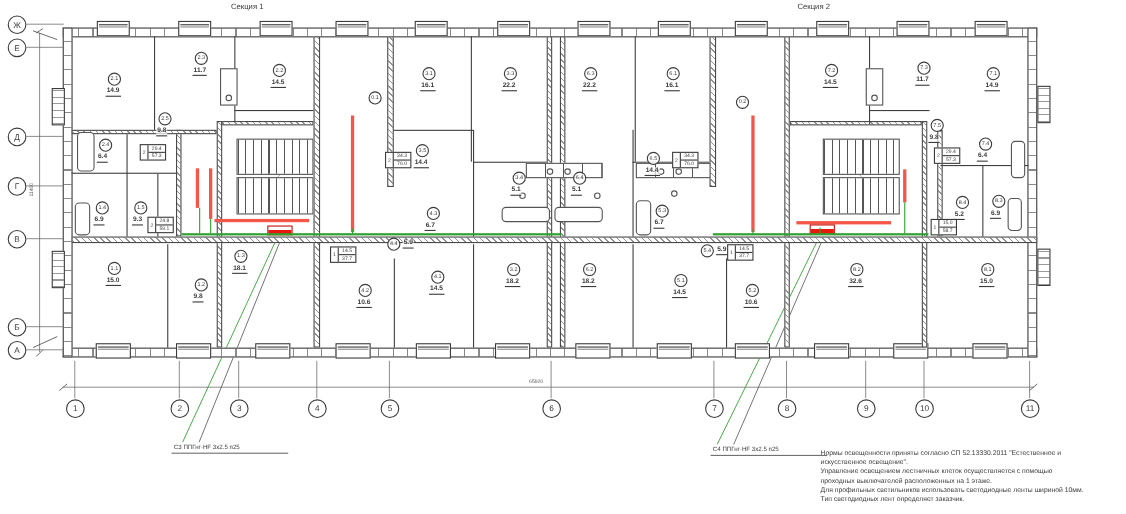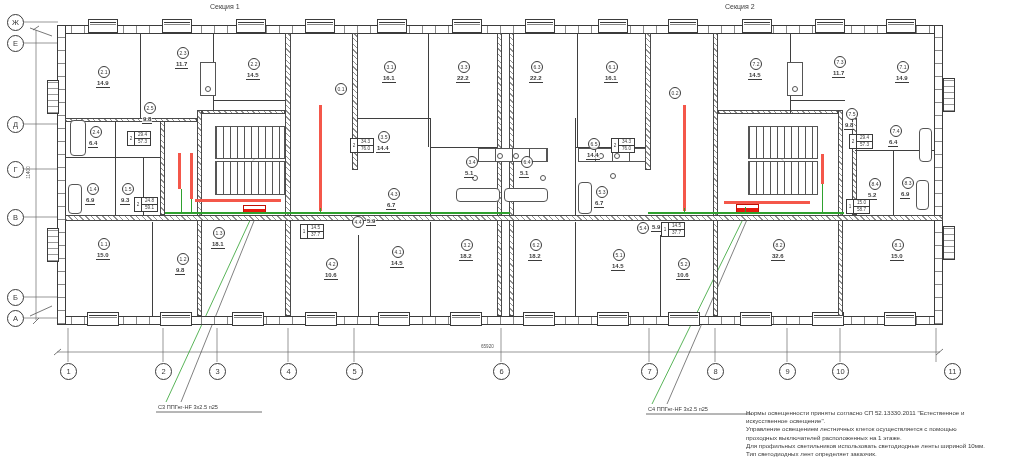--- a/index.html
+++ b/index.html
@@ -411,7 +411,7 @@
     <div class="abs bub" style="left: 707px; top: 363px; width: 17px; height: 17px;">8</div>
     <div class="abs bub" style="left: 779px; top: 363px; width: 17px; height: 17px;">9</div>
     <div class="abs bub" style="left: 832px; top: 363px; width: 17px; height: 17px;">10</div>
-    <div class="abs bub" style="left: 928px; top: 363px; width: 17px; height: 17px; margin-left: 16px;">11</div>
+    <div class="abs bub" style="left: 928px; top: 363px; width: 17px; height: 17px;">11</div>
     <div class="abs cab t" style="left: 158px; top: 404px; width: auto; height: auto;">С3 ППГнг-HF 3х2.5 п25</div>
     <div class="abs cab t" style="left: 648px; top: 406px; width: auto; height: auto;">С4 ППГнг-HF 3х2.5 п25</div>
   </div>

